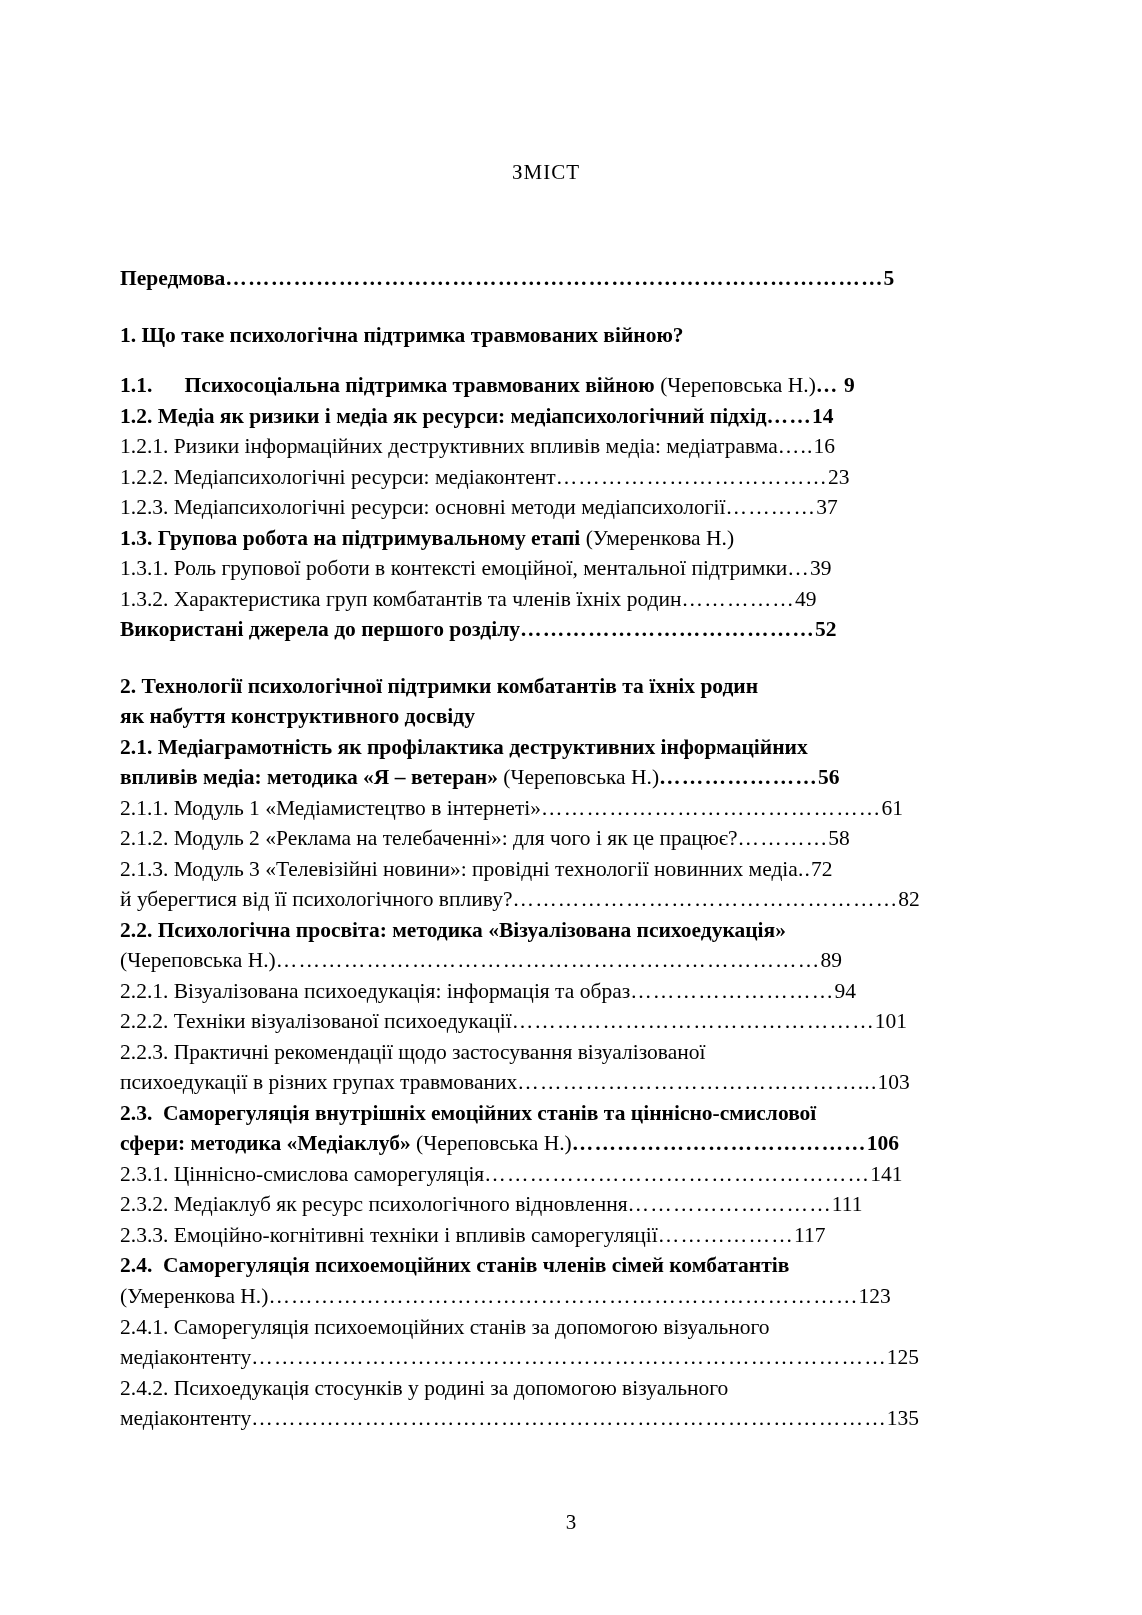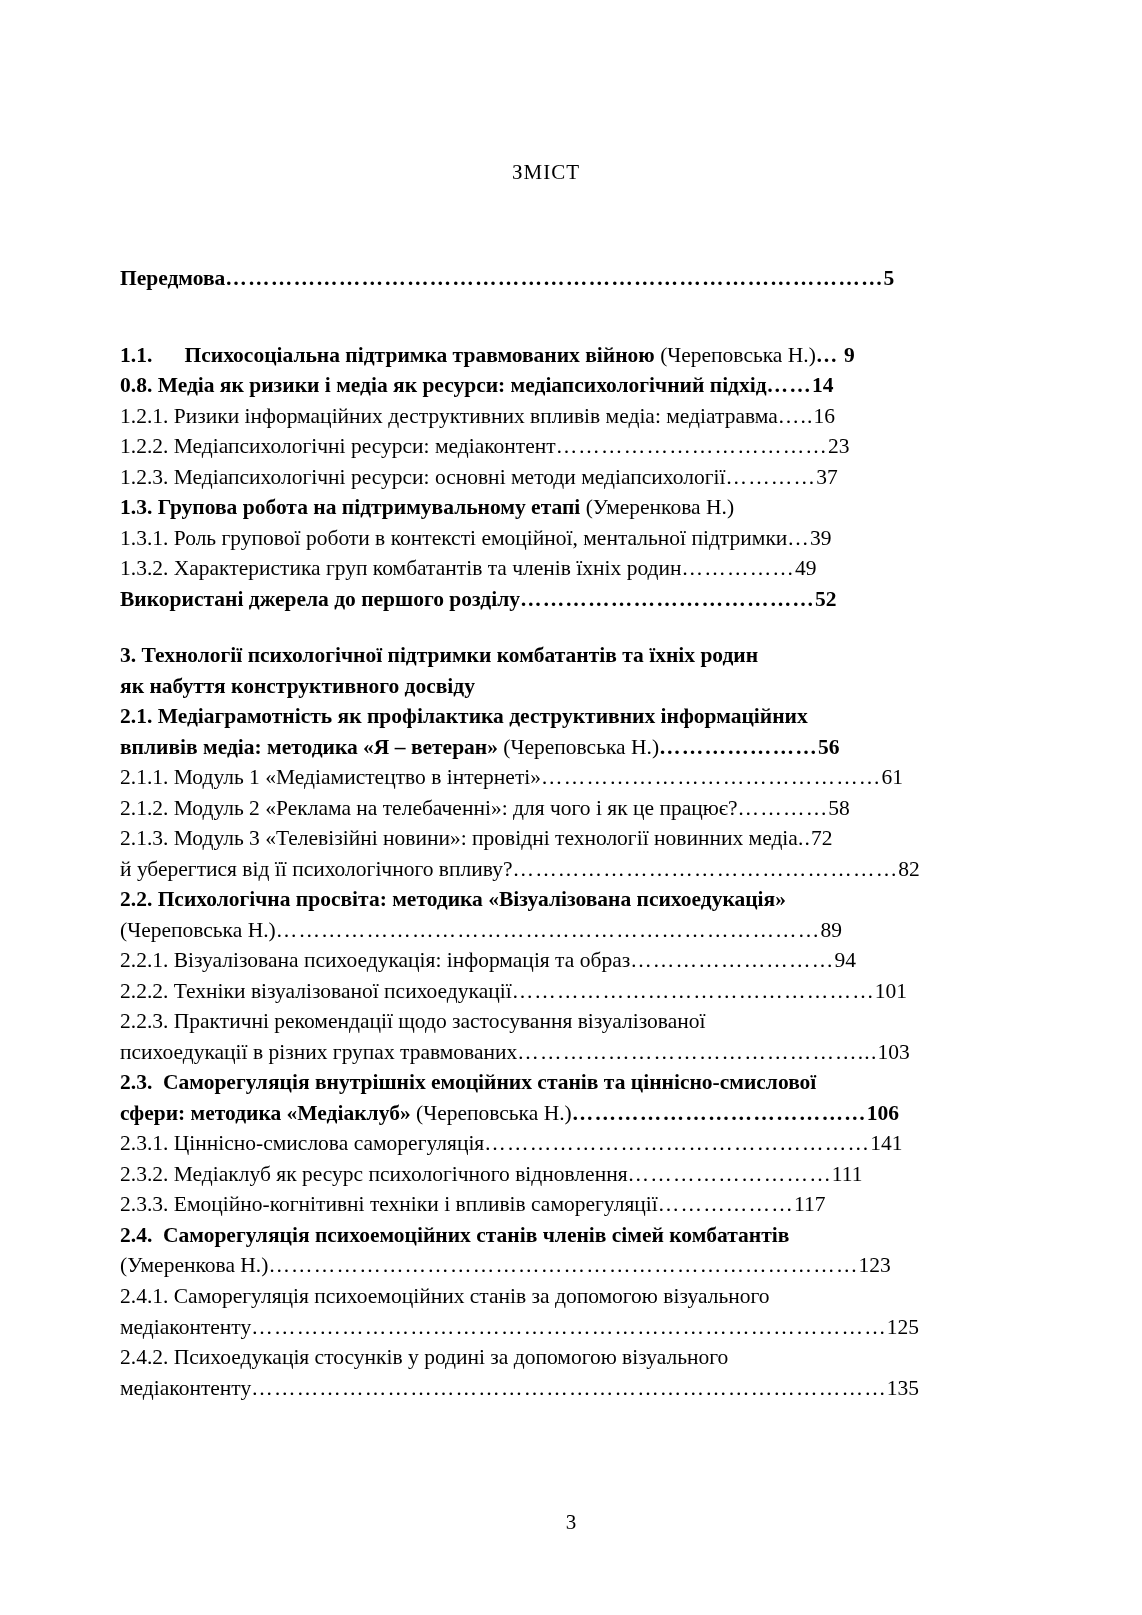--- a/index.html
+++ b/index.html
@@ -78,6 +78,7 @@
       <div class="spacer-lg"></div>
       <div class="entry"><span class="txt bold">Передмова</span><span class="leader bold">……………………………………………………………………………</span><span class="pg bold">5</span></div>
       <div class="spacer-lg"></div>
+      <div class="entry"><span class="txt bold">1. Що таке психологічна підтримка травмованих війною?</span></div>
       <div class="spacer-md"></div>
       <div class="entry"><span class="txt bold">1.1.   Психосоціальна підтримка травмованих війною </span><span class="txt italic">(Череповська Н.)</span><span class="leader bold">…</span><span class="pg bold"> 9</span></div>
       <div class="entry"><span class="txt bold">0.8. Медіа як ризики і медіа як ресурси: медіапсихологічний підхід</span><span class="leader bold">……</span><span class="pg bold">14</span></div>

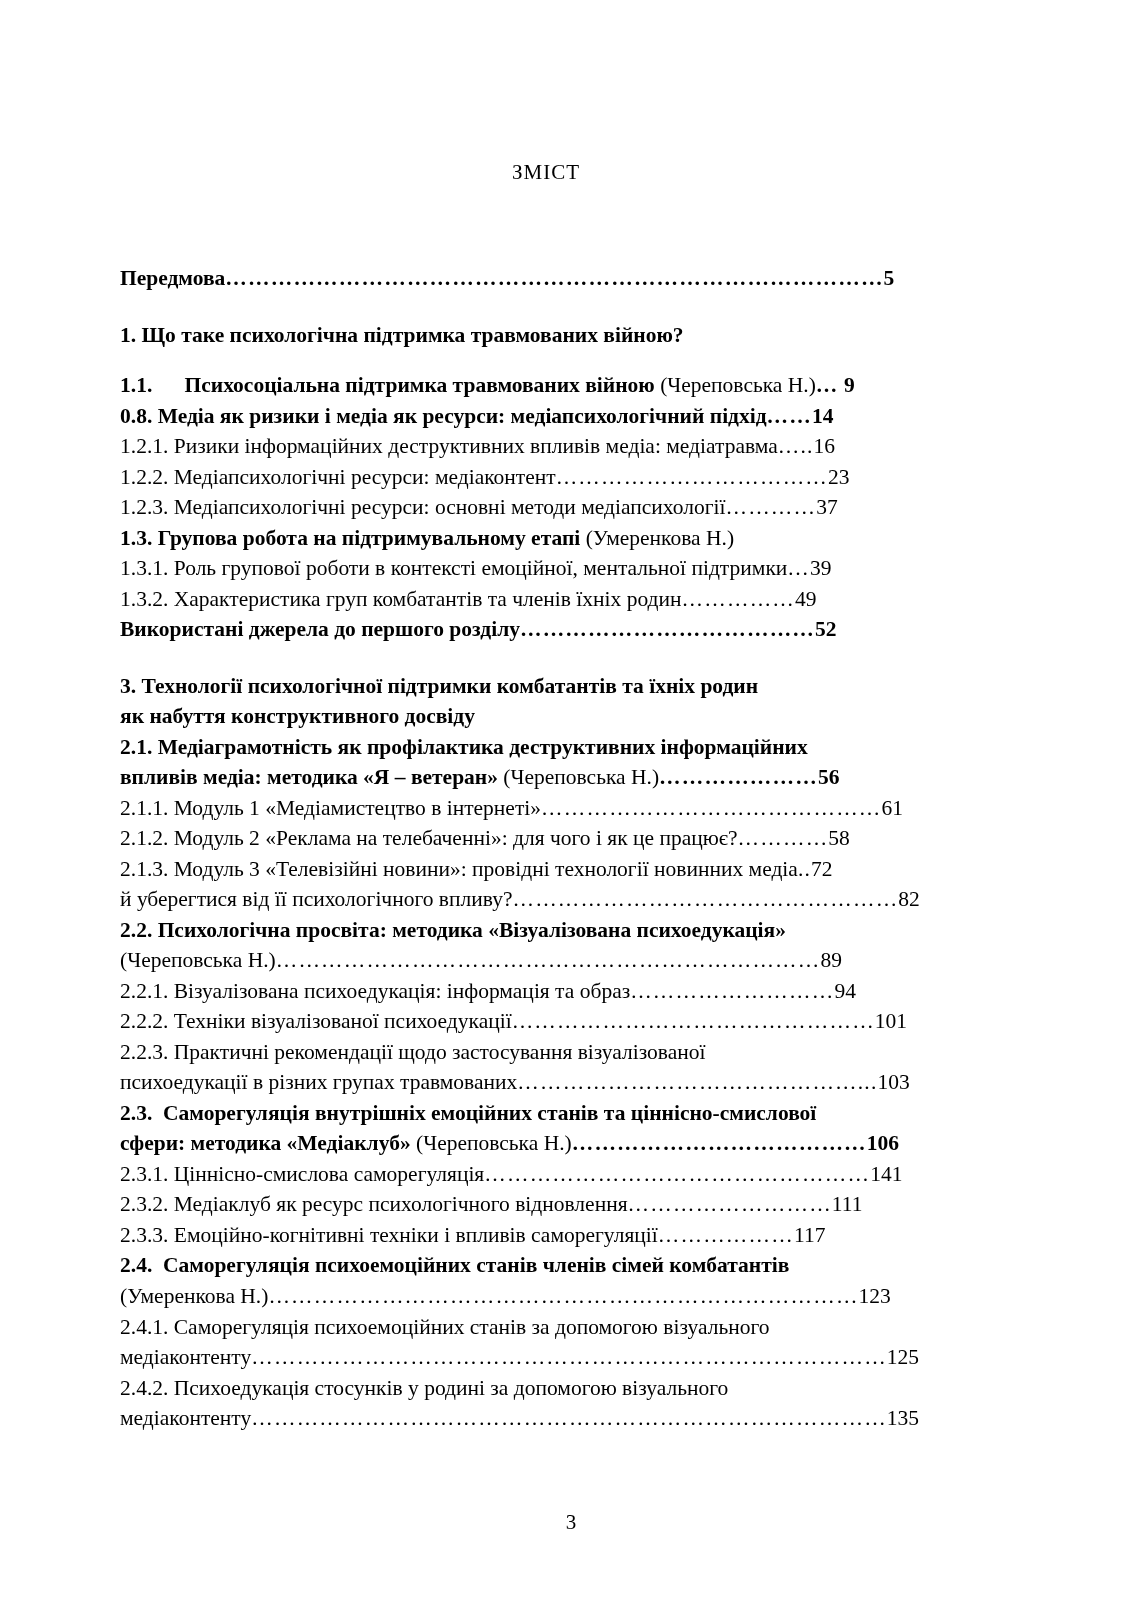--- a/index.html
+++ b/index.html
@@ -81,7 +81,7 @@
       <div class="entry"><span class="txt bold">1. Що таке психологічна підтримка травмованих війною?</span></div>
       <div class="spacer-md"></div>
       <div class="entry"><span class="txt bold">1.1.   Психосоціальна підтримка травмованих війною </span><span class="txt italic">(Череповська Н.)</span><span class="leader bold">…</span><span class="pg bold"> 9</span></div>
-      <div class="entry"><span class="txt bold">0.8. Медіа як ризики і медіа як ресурси: медіапсихологічний підхід</span><span class="leader bold">……</span><span class="pg bold">14</span></div>
+      <div class="entry"><span class="txt bold">1.2. Медіа як ризики і медіа як ресурси: медіапсихологічний підхід</span><span class="leader bold">……</span><span class="pg bold">14</span></div>
       <div class="entry"><span class="txt">1.2.1. Ризики інформаційних деструктивних впливів медіа: медіатравма</span><span class="leader">…..</span><span class="pg">16</span></div>
       <div class="entry"><span class="txt">1.2.2. Медіапсихологічні ресурси: медіаконтент</span><span class="leader">………………………………</span><span class="pg">23</span></div>
       <div class="entry"><span class="txt">1.2.3. Медіапсихологічні ресурси: основні методи медіапсихології</span><span class="leader">…………</span><span class="pg">37</span></div>

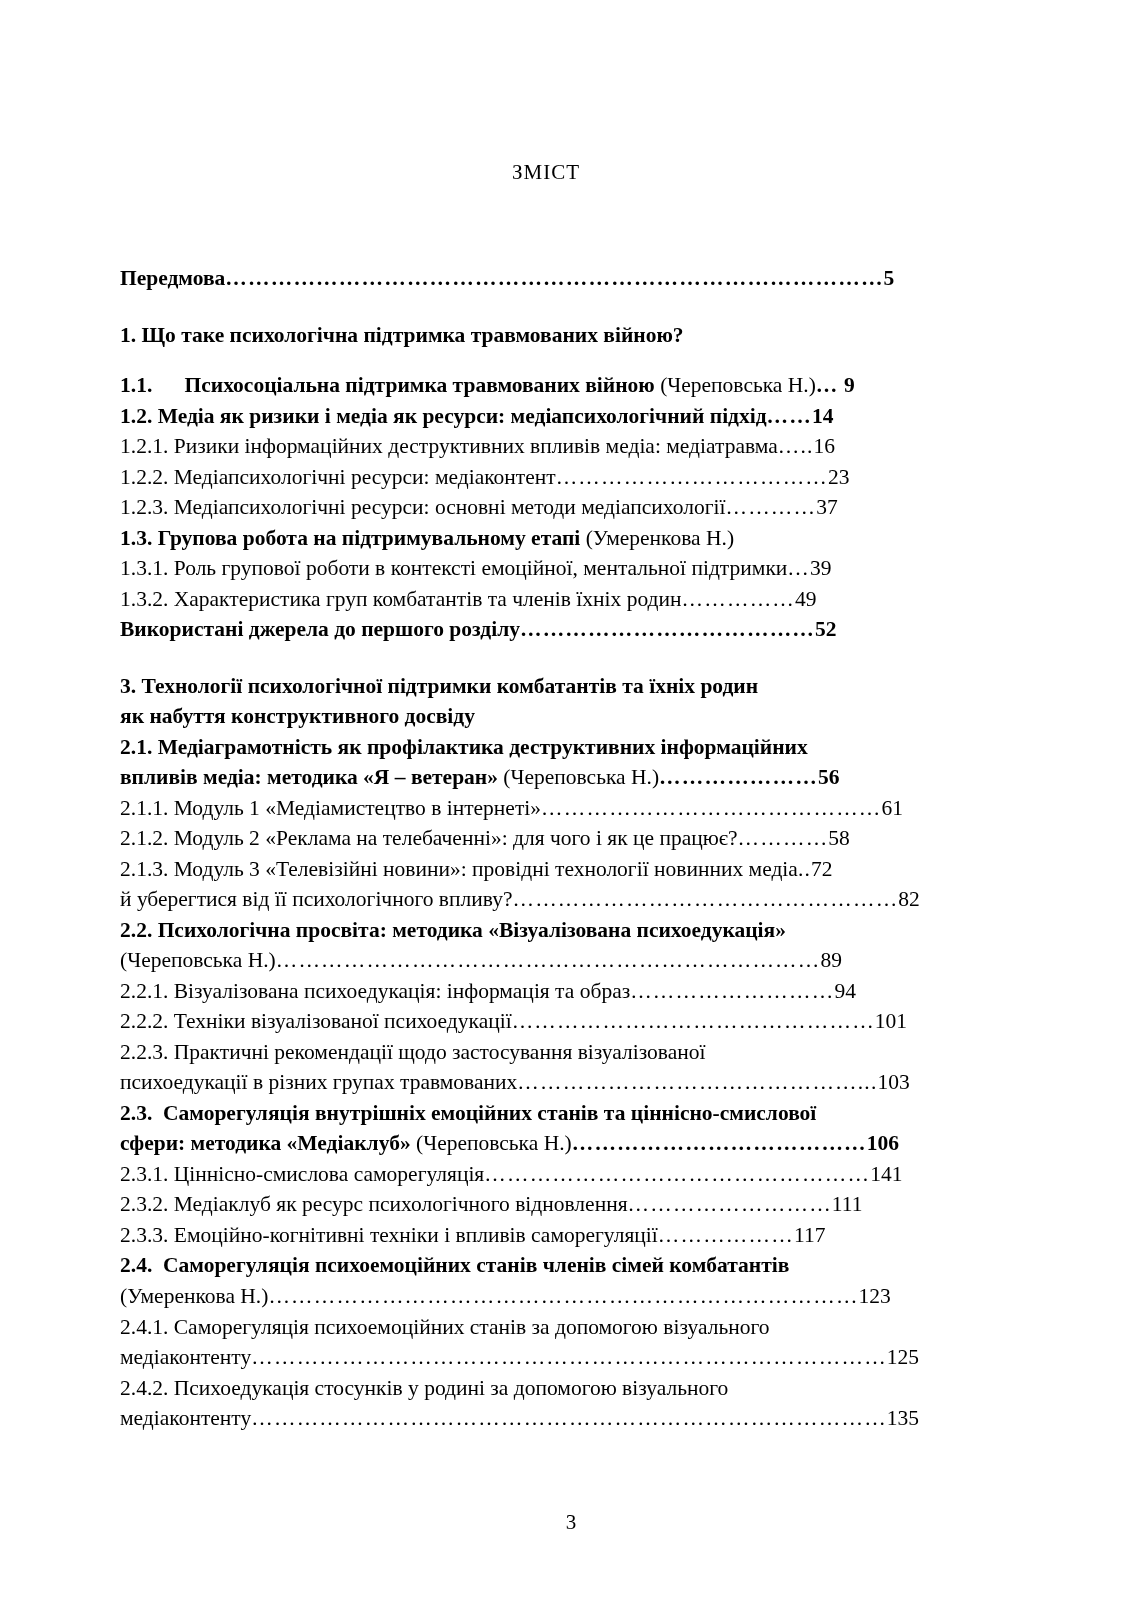--- a/index.html
+++ b/index.html
@@ -90,7 +90,7 @@
       <div class="entry"><span class="txt">1.3.2. Характеристика груп комбатантів та членів їхніх родин</span><span class="leader">……………</span><span class="pg">49</span></div>
       <div class="entry"><span class="txt bold">Використані джерела до першого розділу</span><span class="leader bold">…………………………………</span><span class="pg bold">52</span></div>
       <div class="spacer-lg"></div>
-      <div class="entry"><span class="txt bold">3. Технології психологічної підтримки комбатантів та їхніх родин</span></div>
+      <div class="entry"><span class="txt bold">2. Технології психологічної підтримки комбатантів та їхніх родин</span></div>
       <div class="entry"><span class="txt bold">як набуття конструктивного досвіду</span></div>
       <div class="entry"><span class="txt bold">2.1. Медіаграмотність як профілактика деструктивних інформаційних</span></div>
       <div class="entry"><span class="txt bold">впливів медіа: методика «Я – ветеран» </span><span class="txt italic">(Череповська Н.)</span><span class="leader bold">…………………</span><span class="pg bold">56</span></div>

